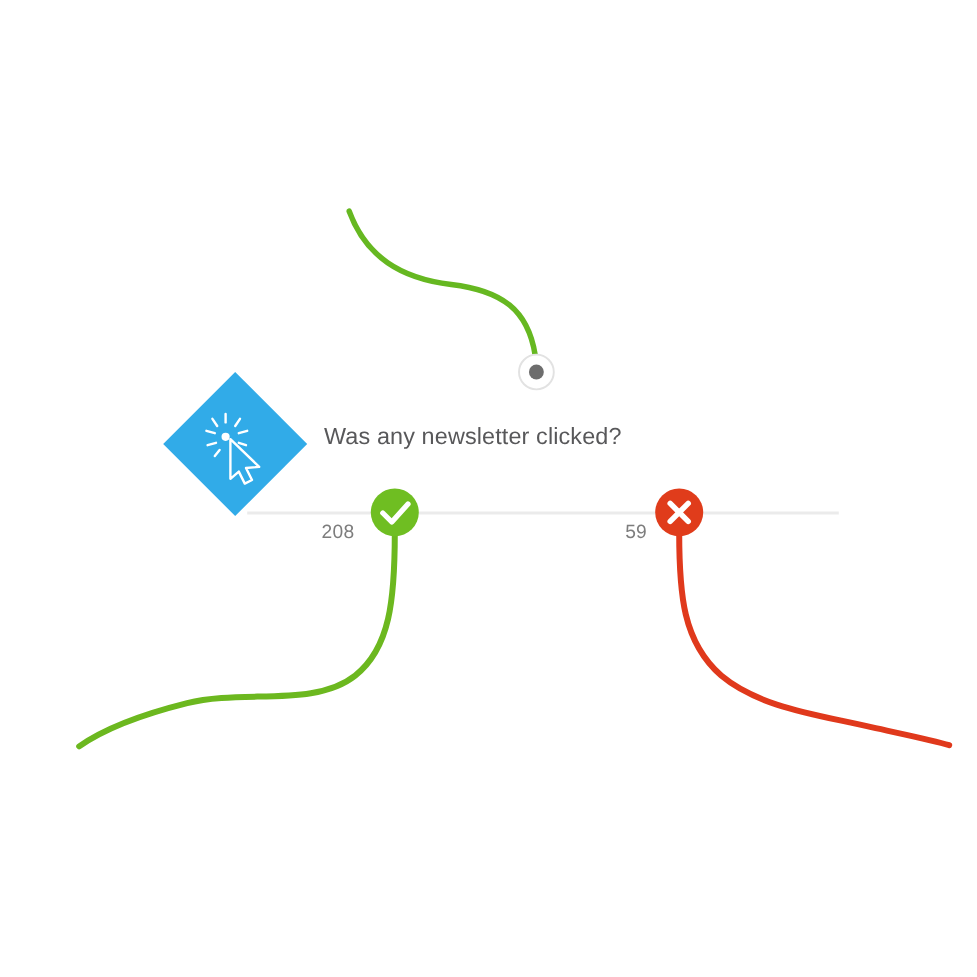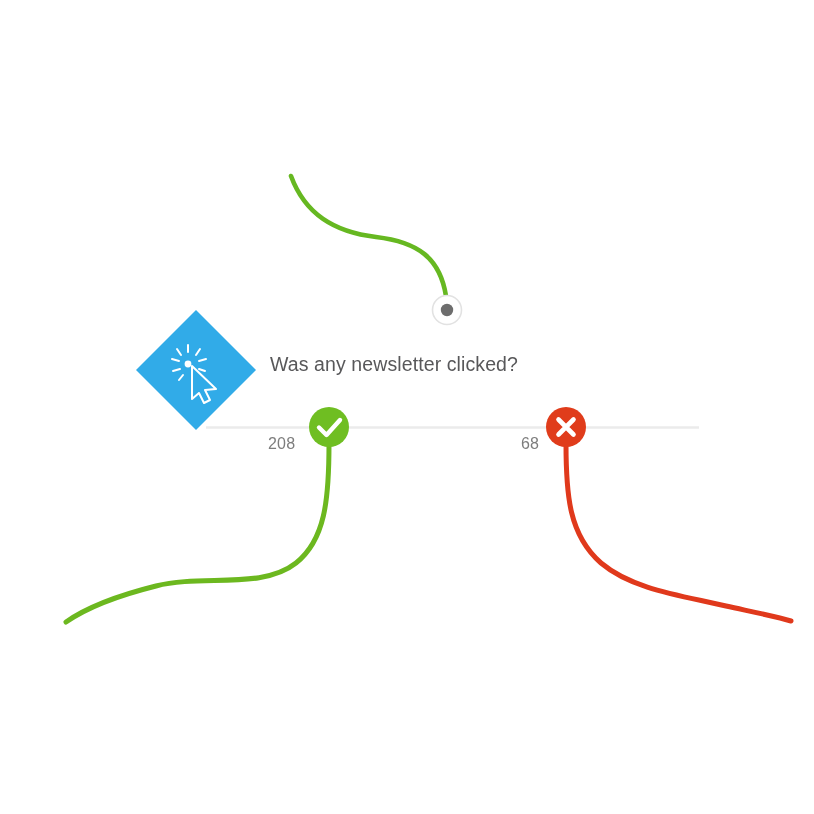--- a/index.html
+++ b/index.html
@@ -122,7 +122,7 @@
 
   <div class="count-label count-yes">208</div>
 
-  <div class="count-label count-no">68</div>
+  <div class="count-label count-no">59</div>
 
 </div>
 

